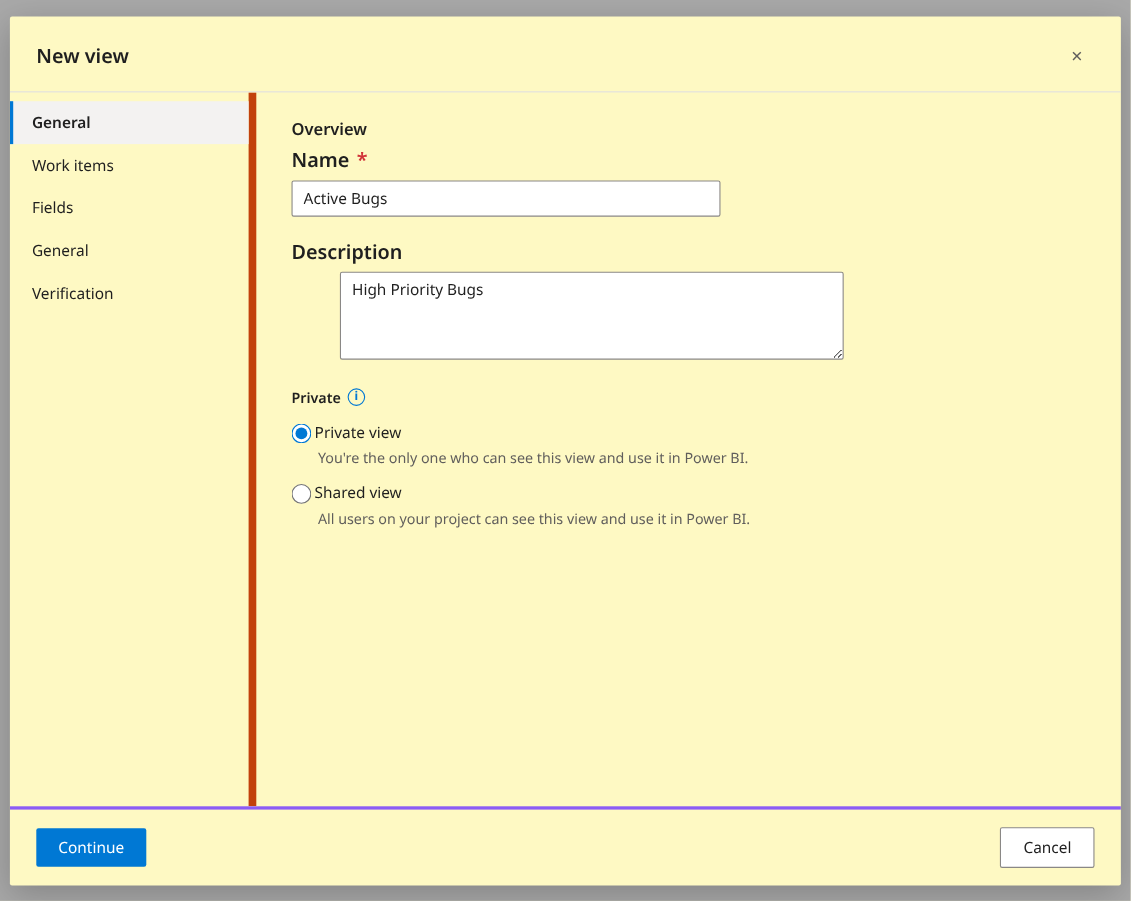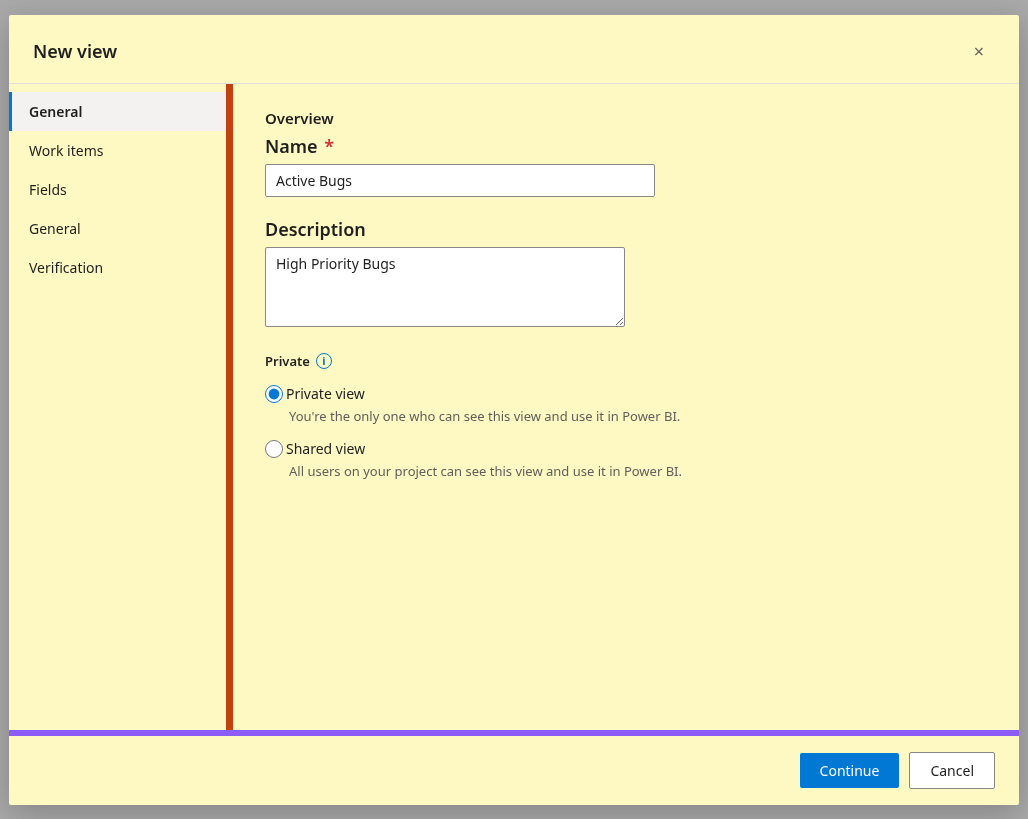--- a/index.html
+++ b/index.html
@@ -156,7 +156,7 @@
     }
 
     .form-textarea {
-      width: 360px;
+      width: 458px;
       height: 80px;
       padding: 6px 10px;
       font-size: 14px;
@@ -166,6 +166,7 @@
       resize: vertical;
       outline: none;
       font-family: inherit;
+      margin-left: 44px;
     }
 
     .sharing-label-row {

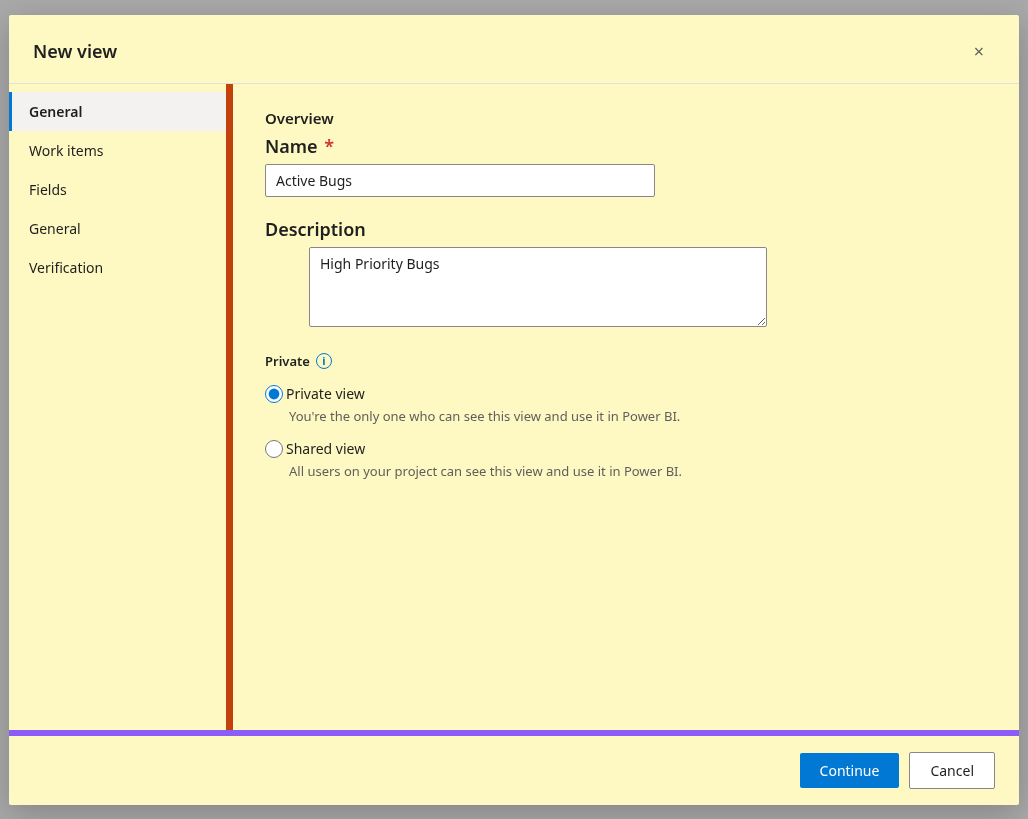--- a/index.html
+++ b/index.html
@@ -227,10 +227,10 @@
     .dialog-footer {
       display: flex;
       align-items: center;
-      justify-content: flex-end;
-      gap: 10px;
+      justify-content: space-between;
+      gap: 0;
       padding: 16px 24px;
-      border-top: 6px solid #8b5cf6;
+      border-top: 3px solid #8b5cf6;
       flex-shrink: 0;
     }
 

